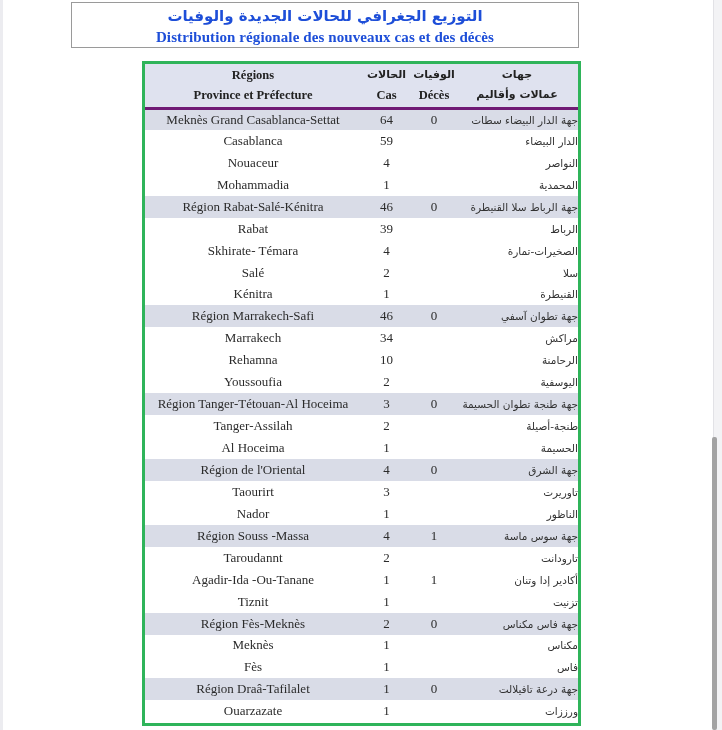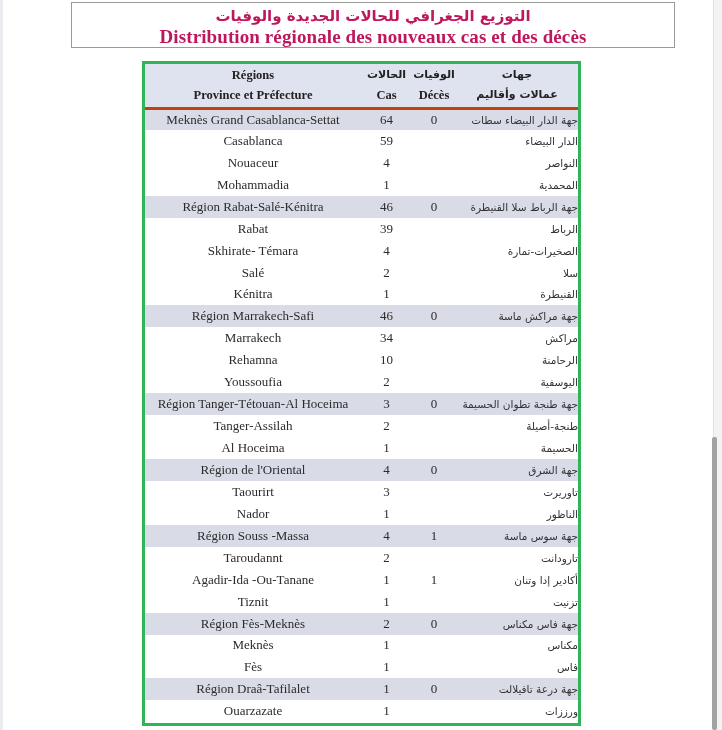--- a/index.html
+++ b/index.html
@@ -14,9 +14,9 @@
   .scroll-thumb { position:absolute; left:712px; top:437px; width:5px; height:293px; background:#a3a3a3; border-radius:2px; }
 
   .title-box {
-    position:absolute; left:71px; top:2px; width:604px; height:46px;
+    position:absolute; left:71px; top:2px; width:508px; height:46px;
     border:1.5px solid #9a9a9a; box-sizing:border-box; background:#fff;
-    text-align:center; color:#be185d;
+    text-align:center; color:#1d4ed8;
   }
   .title-ar { font-family:"DejaVu Sans", sans-serif; font-weight:bold; font-size:15px; line-height:20px; margin-top:3px; direction:rtl; }
   .title-fr { font-weight:bold; font-size:19px; line-height:22px; letter-spacing:0.1px; }

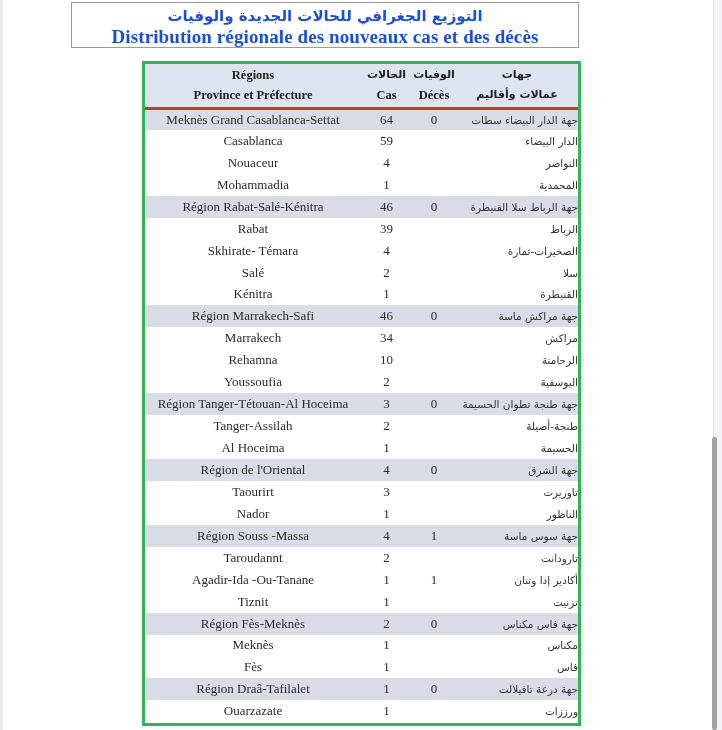--- a/index.html
+++ b/index.html
@@ -19,7 +19,7 @@
     text-align:center; color:#1d4ed8;
   }
   .title-ar { font-family:"DejaVu Sans", sans-serif; font-weight:bold; font-size:15px; line-height:20px; margin-top:3px; direction:rtl; }
-  .title-fr { font-weight:bold; font-size:19px; line-height:22px; letter-spacing:0.1px; }
+  .title-fr { font-weight:bold; font-size:15px; line-height:22px; letter-spacing:0.1px; }
 
   .table-wrap {
     position:absolute; left:142px; top:61px; width:439px; height:665px;

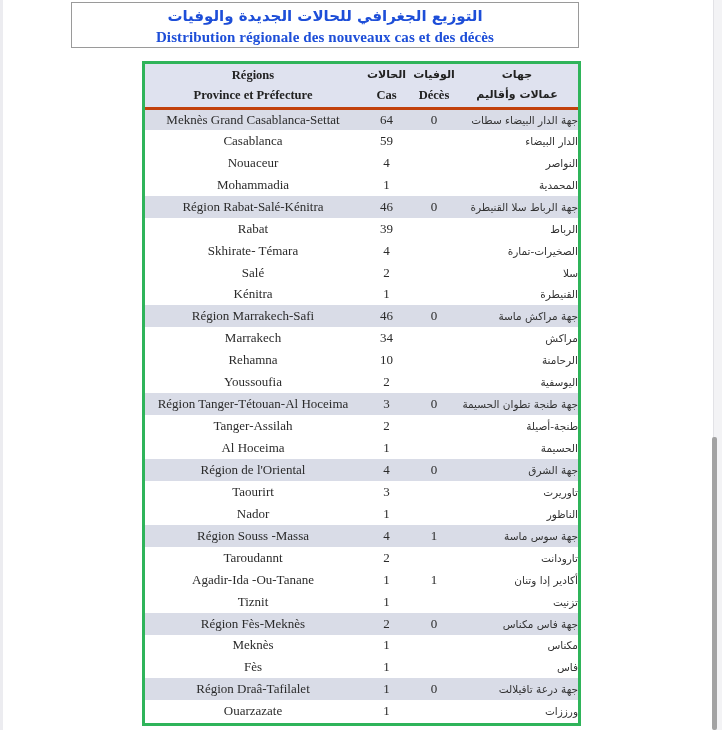--- a/index.html
+++ b/index.html
@@ -28,7 +28,7 @@
   table { border-collapse:collapse; width:100%; table-layout:fixed; }
   col.c1 { width:216px; } col.c2 { width:51px; } col.c3 { width:44px; } col.c4 { width:122px; }
   thead tr { background:#dfe2ef; height:44px; }
-  thead th { font-weight:bold; font-size:12.5px; line-height:20px; padding:0; vertical-align:middle; border-bottom:3px solid #c2410c; color:#222; }
+  thead th { font-weight:bold; font-size:12.5px; line-height:20px; padding:0; vertical-align:middle; border-bottom:3px solid #701a75; color:#222; }
   thead th .ar { font-family:"DejaVu Sans", sans-serif; font-size:11px; display:block; direction:rtl; }
   tbody tr { height:21.95px; }
   tbody td { font-size:13px; text-align:center; padding:0; vertical-align:middle; white-space:nowrap; overflow:hidden; color:#2b2b2b; }

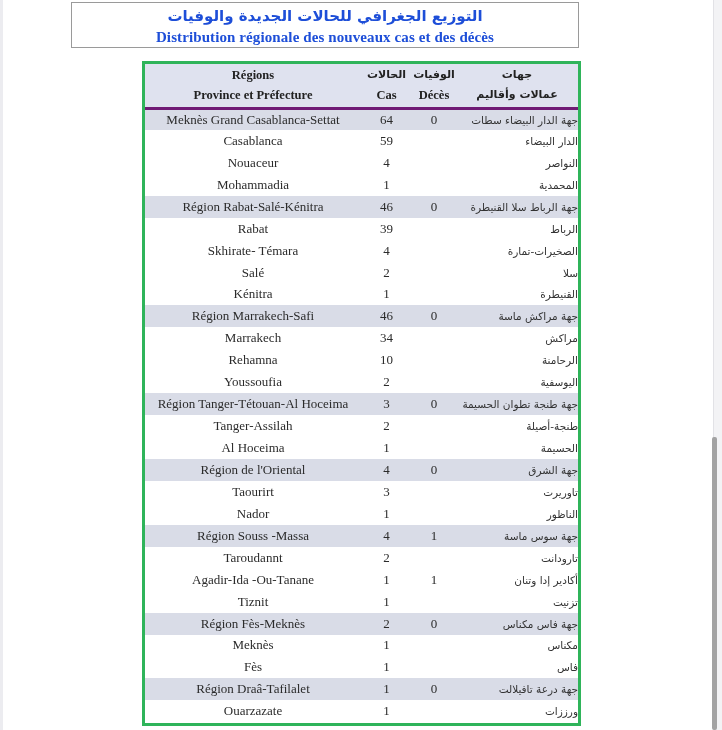--- a/index.html
+++ b/index.html
@@ -132,7 +132,7 @@
           <td>Région Marrakech-Safi</td>
           <td>46</td>
           <td>0</td>
-          <td class="ar">جهة مراكش ماسة</td>
+          <td class="ar">جهة تطوان آسفي</td>
         </tr>
         <tr class="province">
           <td>Marrakech</td>

